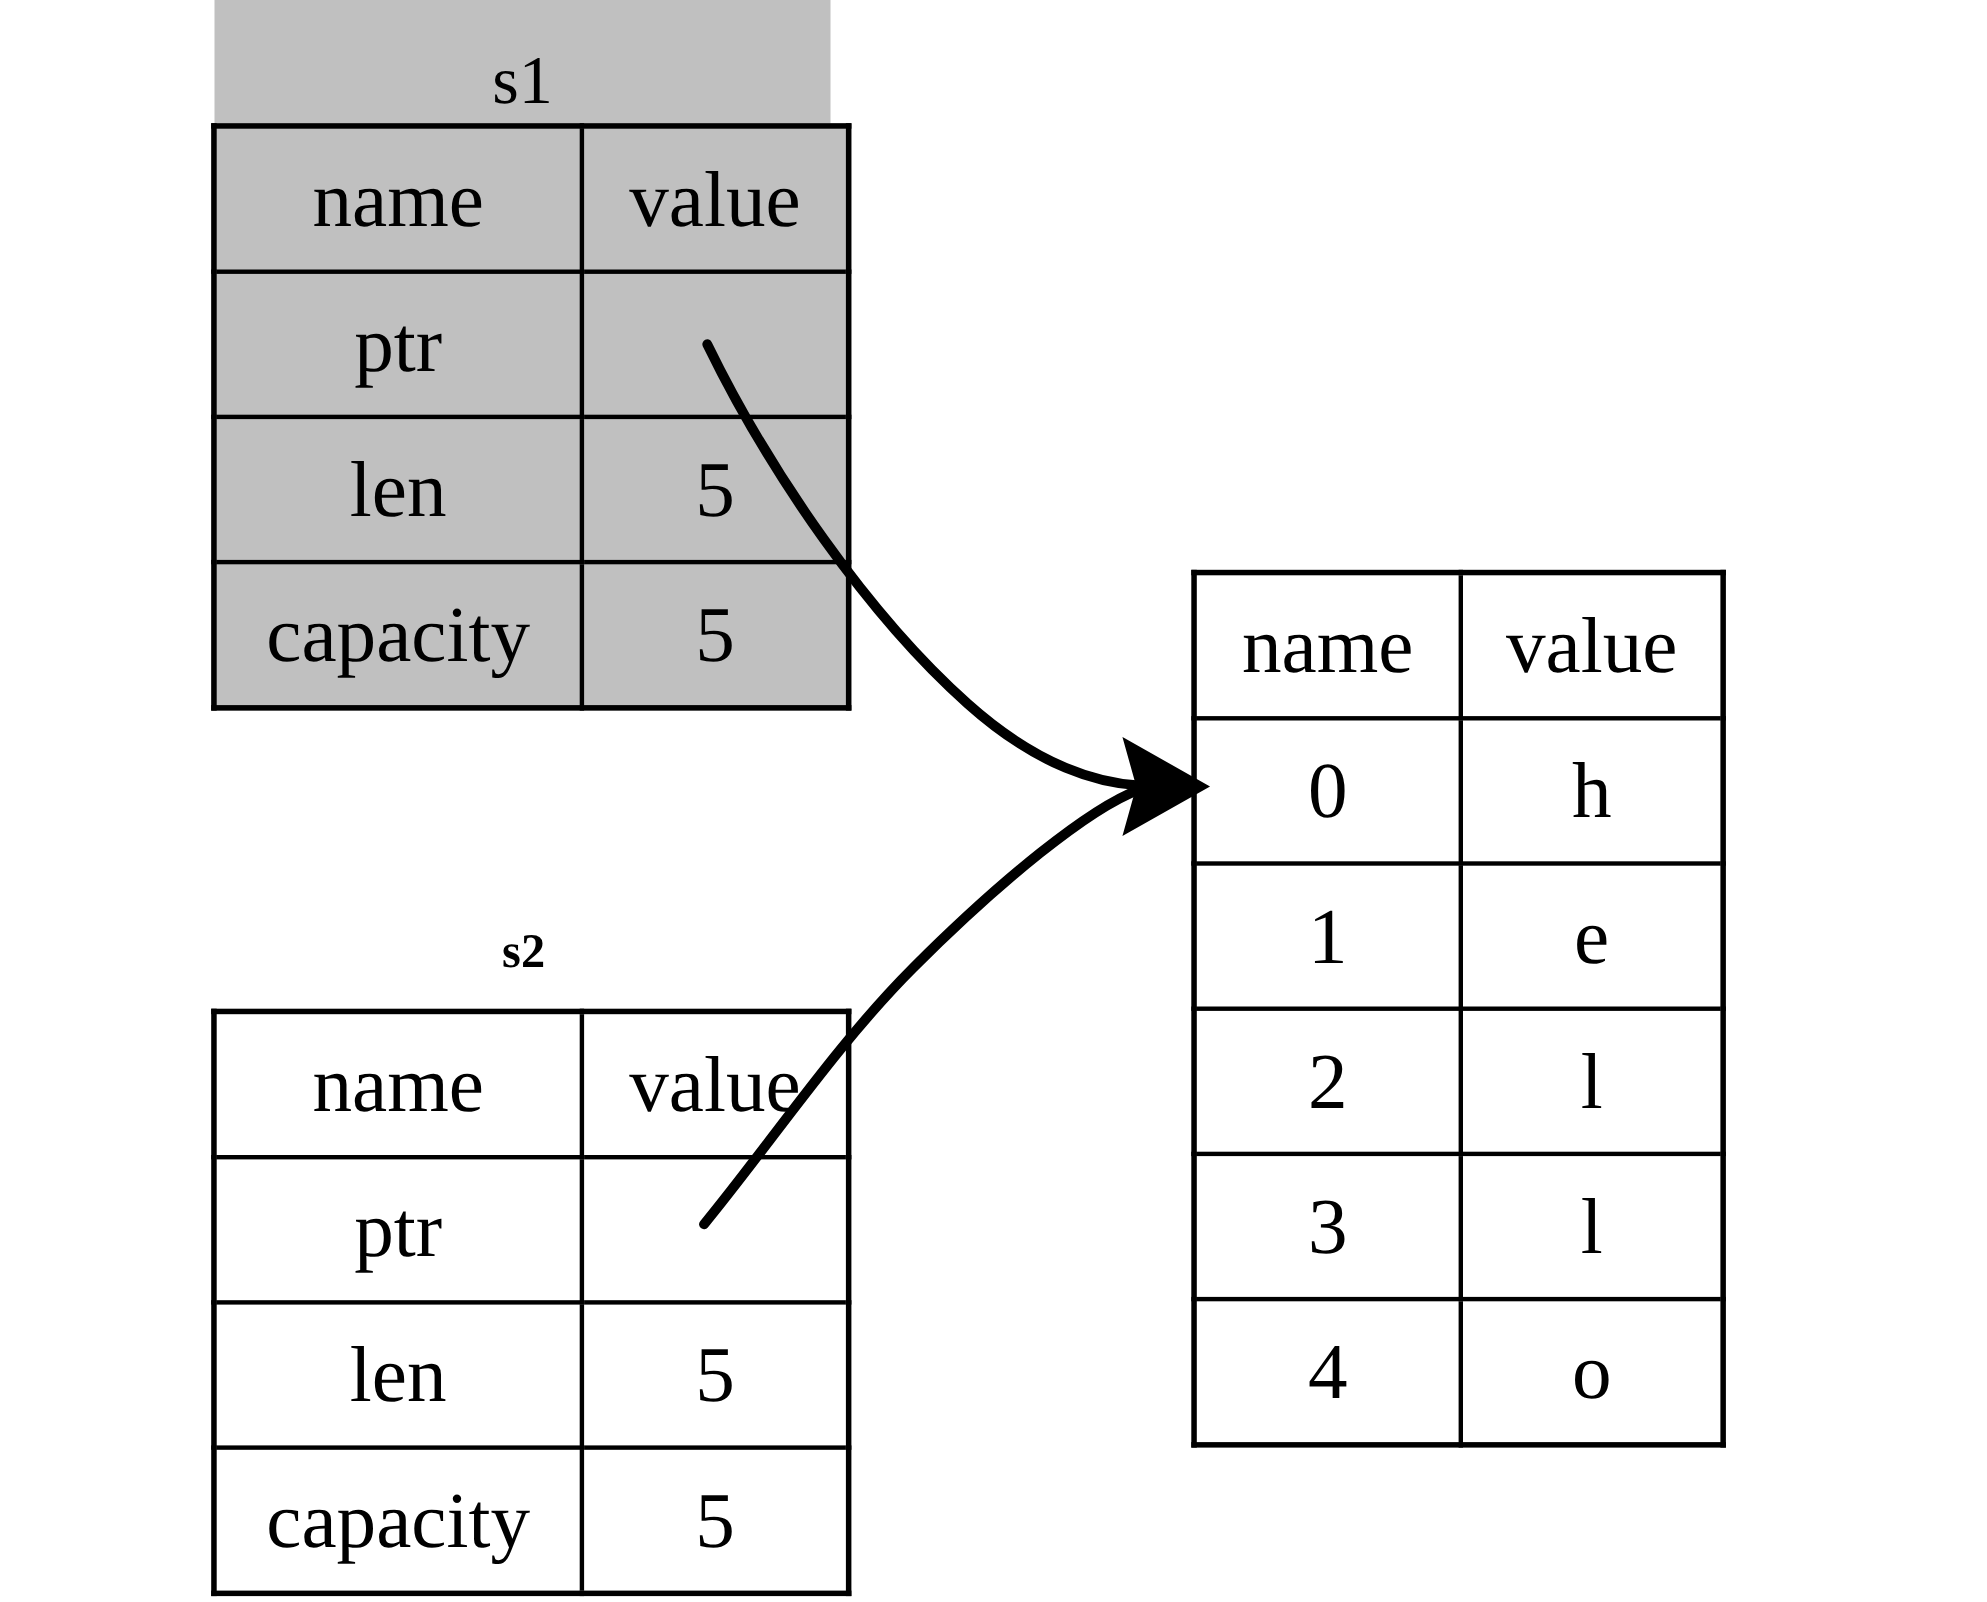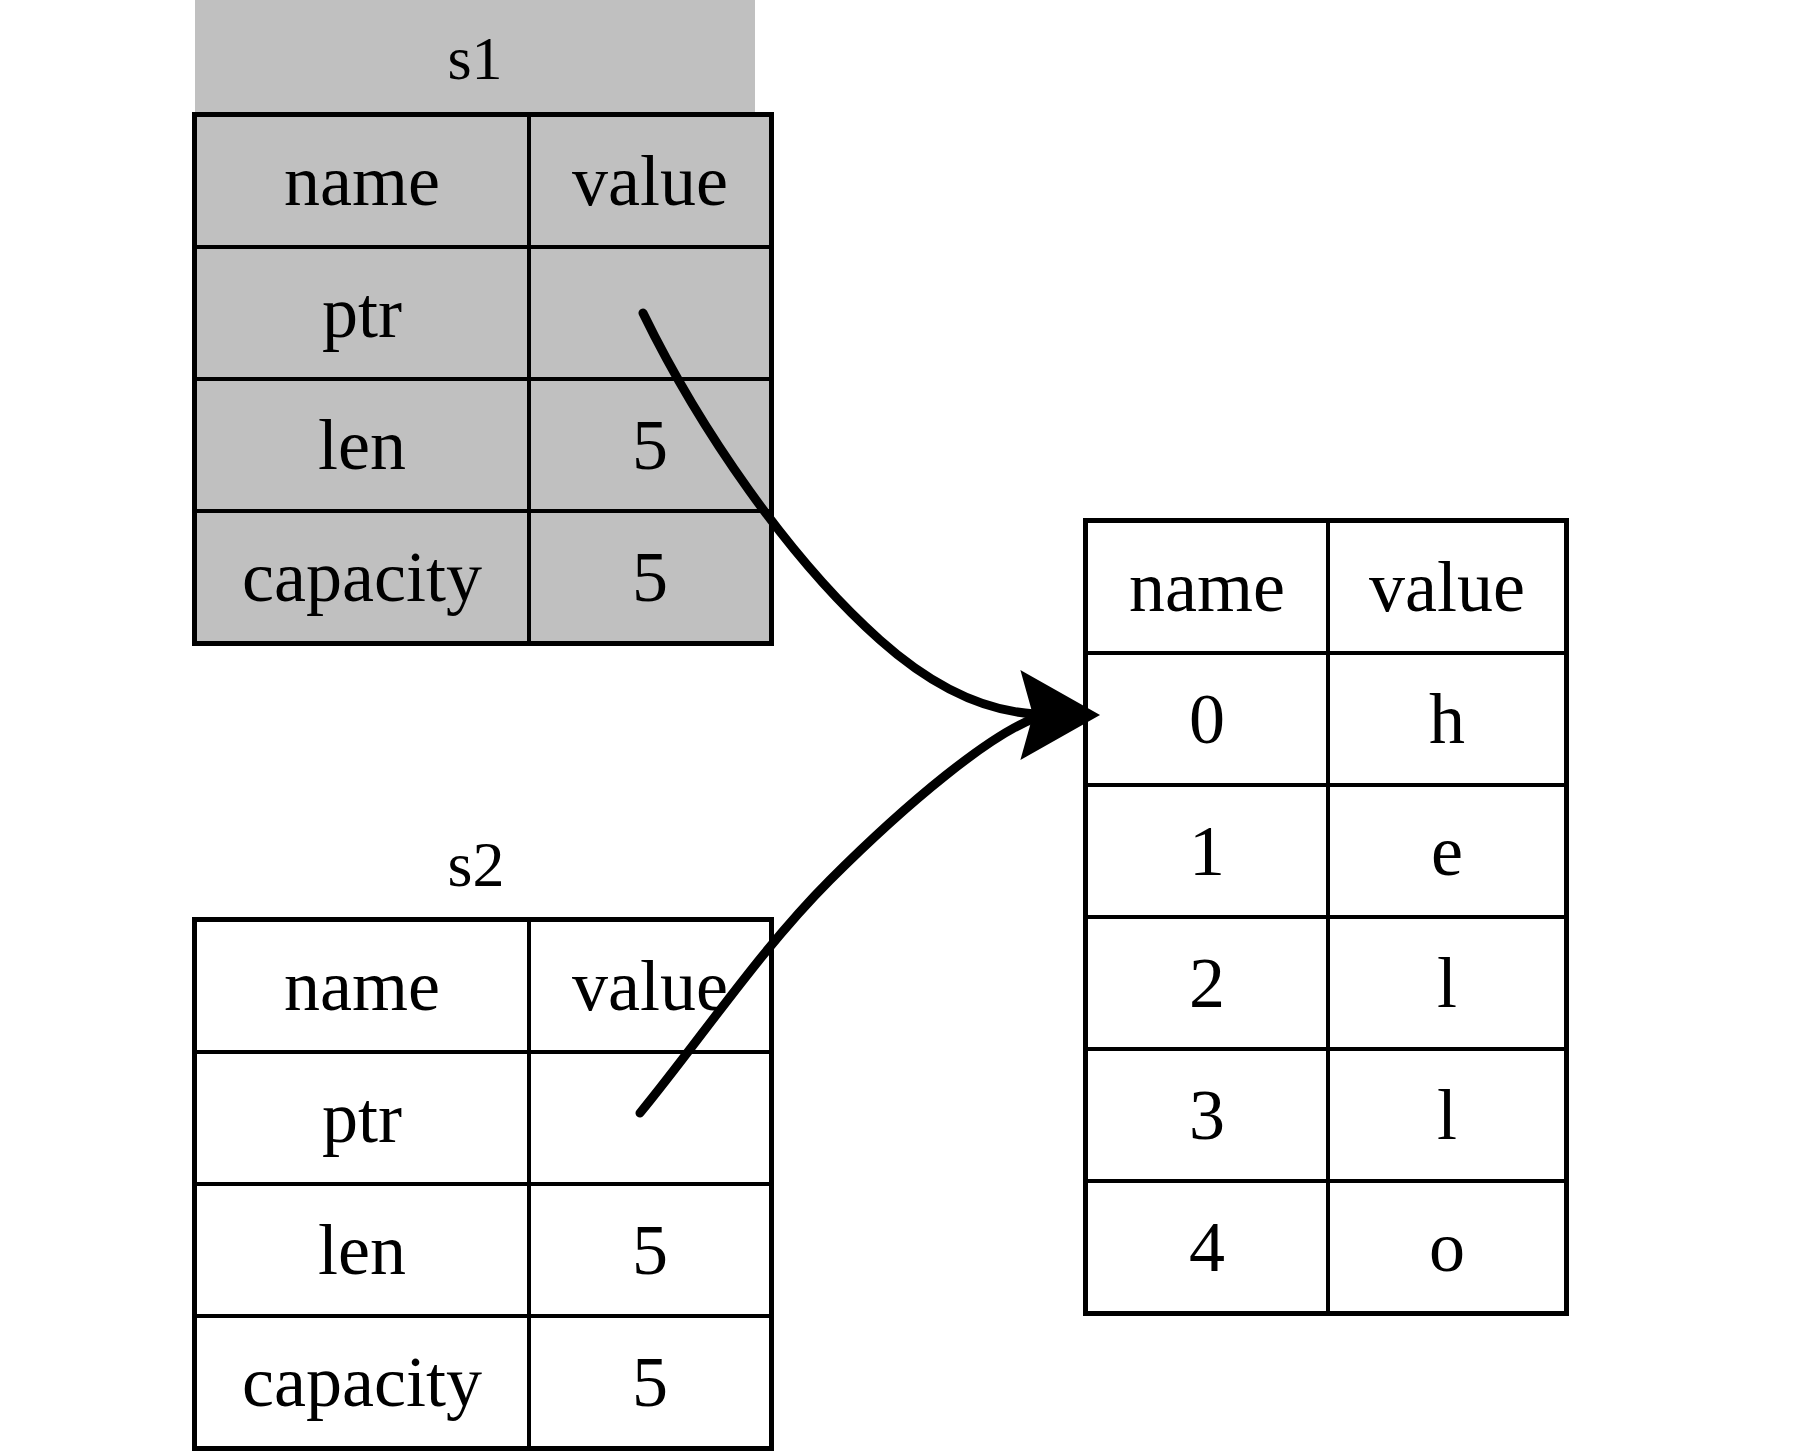--- a/index.html
+++ b/index.html
@@ -54,7 +54,7 @@
   #s1-label {
     position: absolute;
     left: 195px;
-    top: 0px;
+    top: 16px;
     width: 560px;
     height: 115px;
     display: flex;

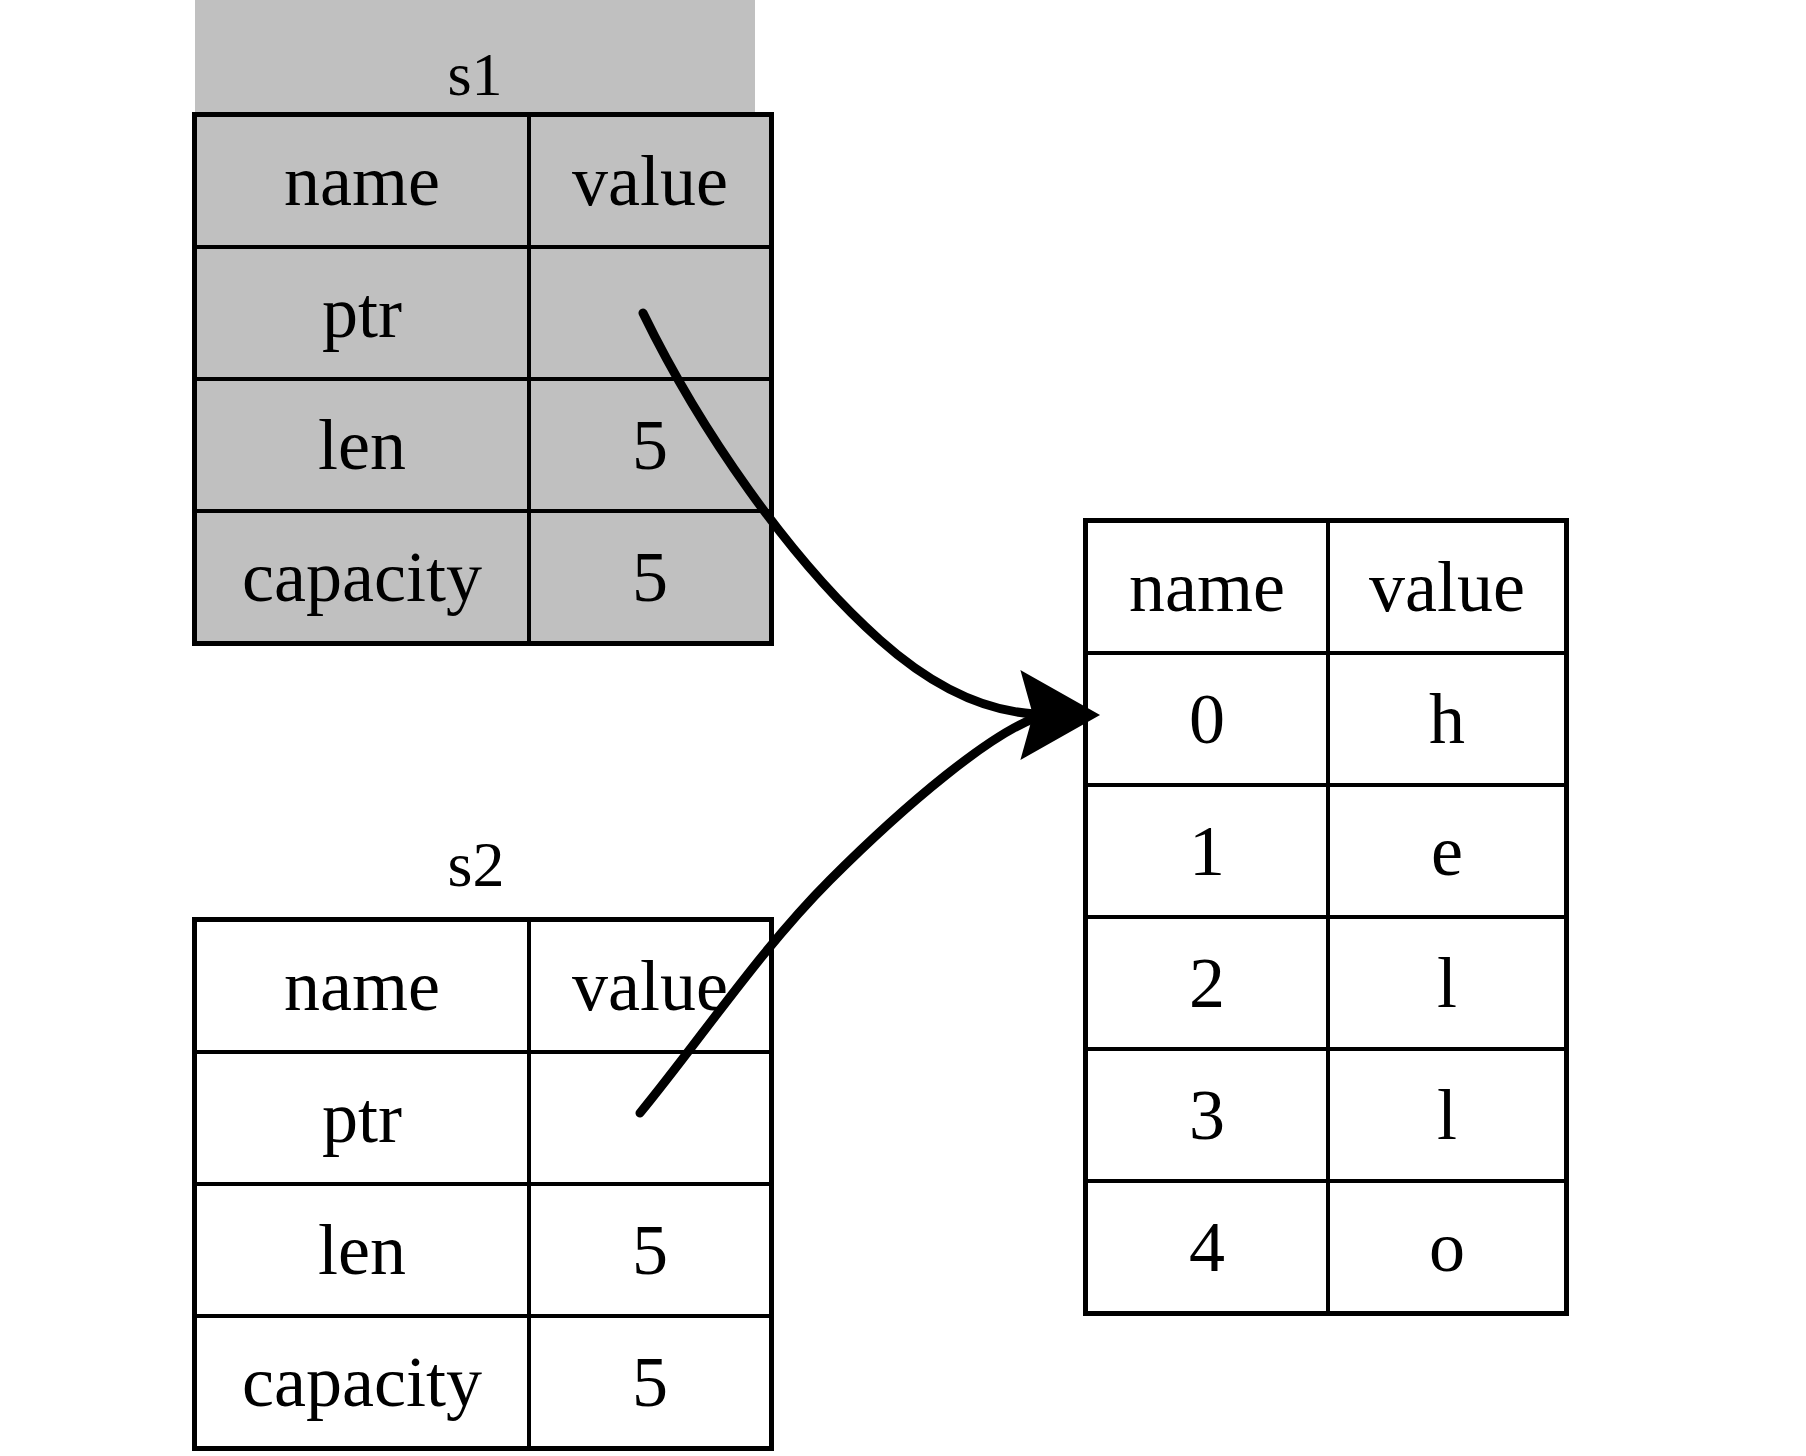--- a/index.html
+++ b/index.html
@@ -81,9 +81,10 @@
     display: flex;
     align-items: center;
     justify-content: center;
-    font-size: 64px;
+    font-size: 44px;
     line-height: 1;
     background: #ffffff;
+    font-weight: bold;
   }
   #s2-table {
     left: 192px;

